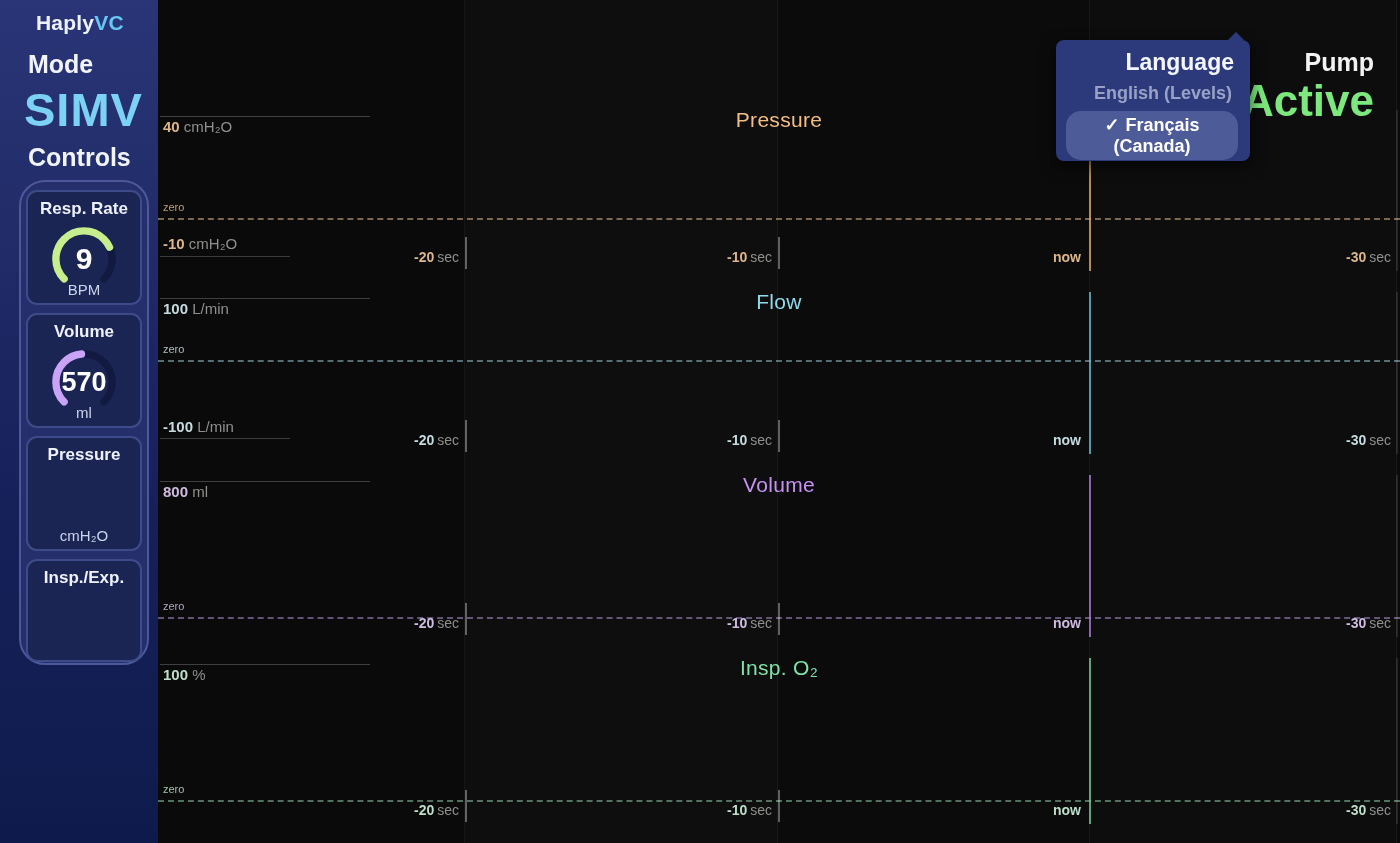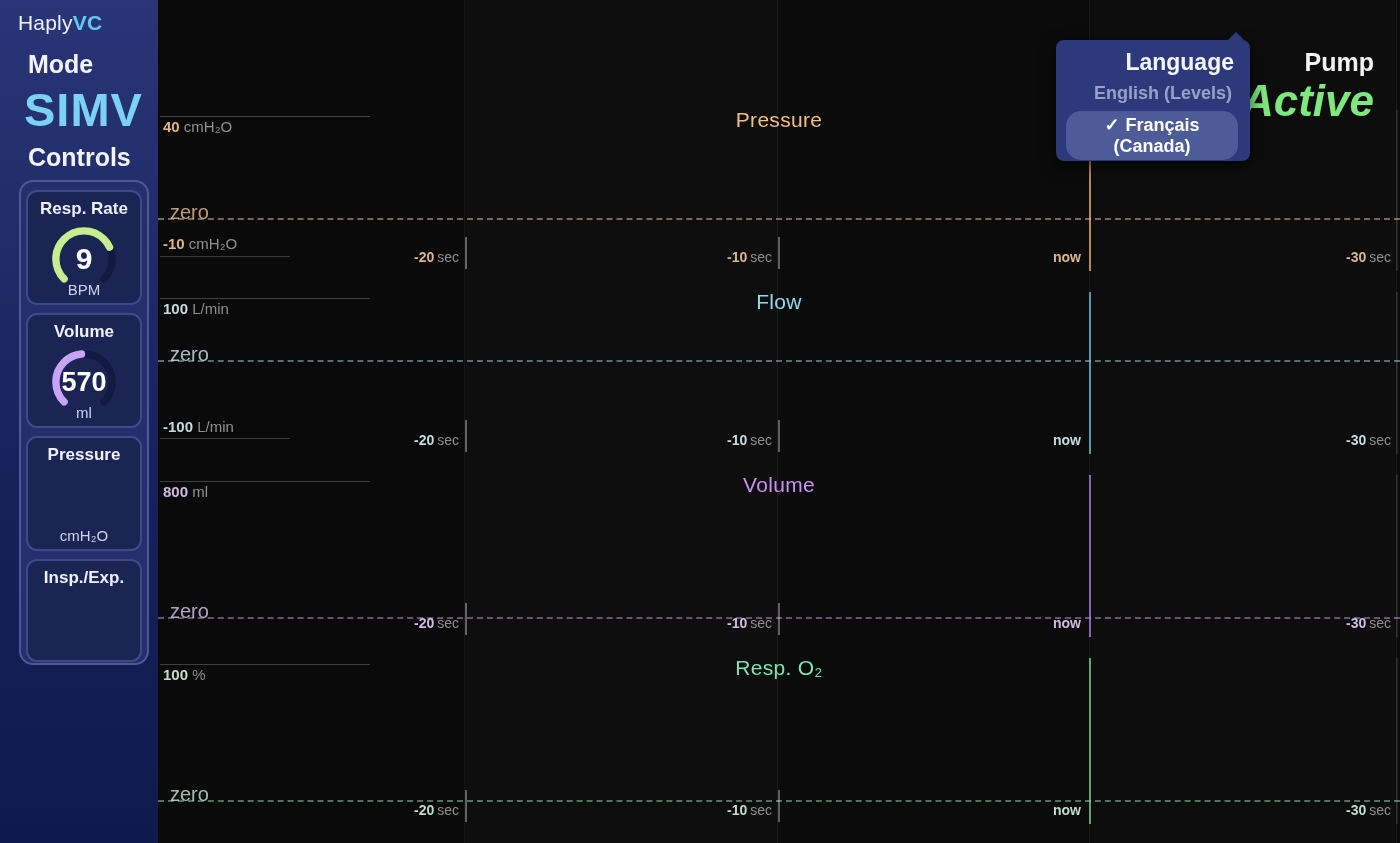--- a/index.html
+++ b/index.html
@@ -11,7 +11,7 @@
   .sidebar { position:absolute; left:0; top:0; width:158px; height:843px;
     background:linear-gradient(180deg,#2a3578 0%, #202b67 30%, #16215a 60%, #0f1a4c 100%); }
   .logo { position:absolute; top:11px; left:18px; font-size:21px; letter-spacing:.2px; }
-  .logo .lp { color:#eef2fc; font-weight:400; }
+  .logo .lp { color:#eef2fc; font-weight:700;margin-left:18px; }
   .logo .la { color:#66c7f2; font-weight:800; }
   .mode-label { position:absolute; top:50px; left:28px; font-size:25px; font-weight:700; color:#f2f4fc; }
   .mode-value { position:absolute; top:82px; left:24px; font-size:47px; font-weight:800; color:#7cd2f4; letter-spacing:1px; }

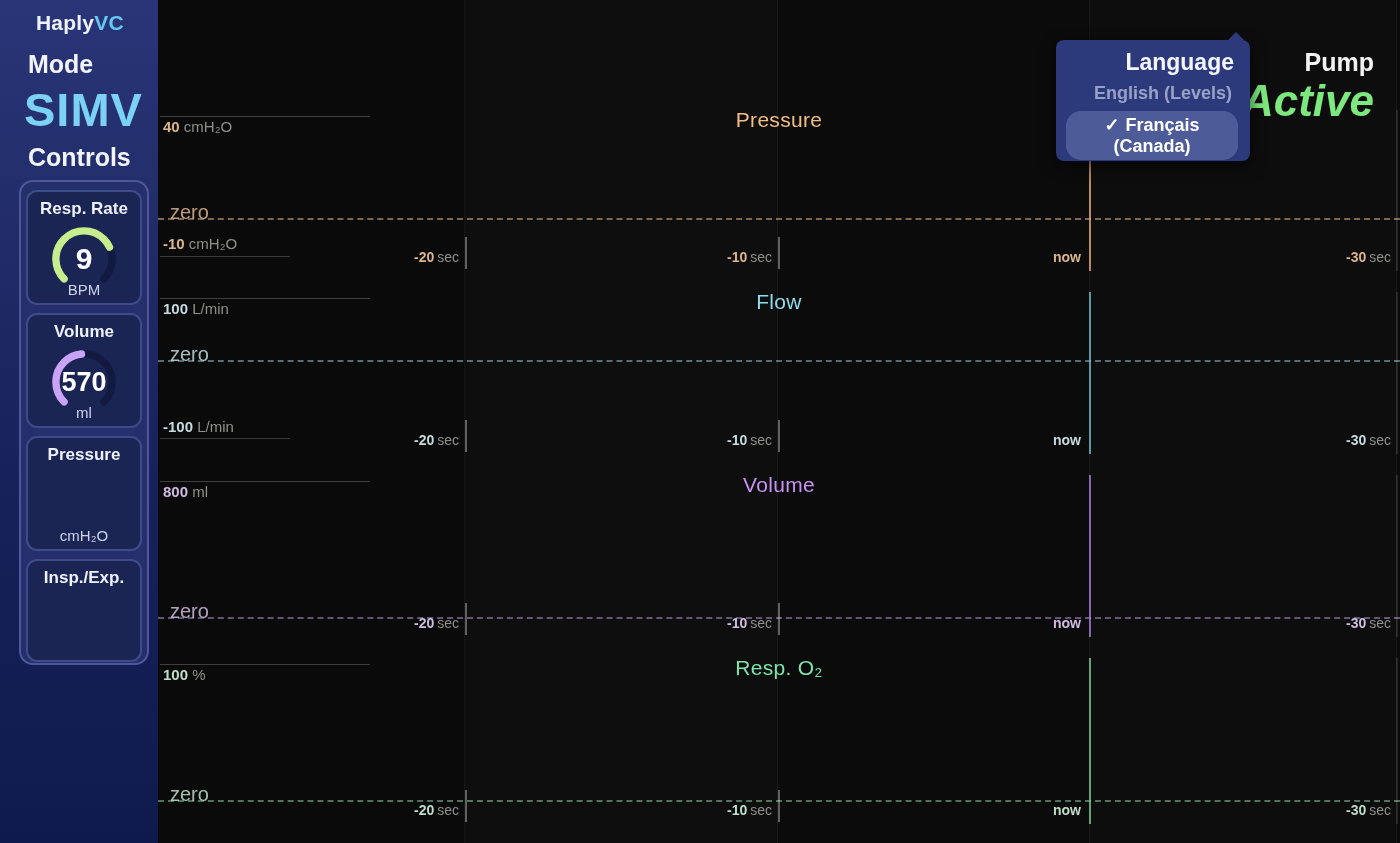--- a/index.html
+++ b/index.html
@@ -265,7 +265,7 @@
 
   <div class="pump-box">
     <div class="pump-label">Pump</div>
-    <div class="pump-status" id="pump-status-value" style="color: rgb(125, 232, 125); font-style: italic;">Active</div>
+    <div class="pump-status" id="pump-status-value" style="color: rgb(125, 232, 125);">Active</div>
   </div>
 
   <div class="chart-area">

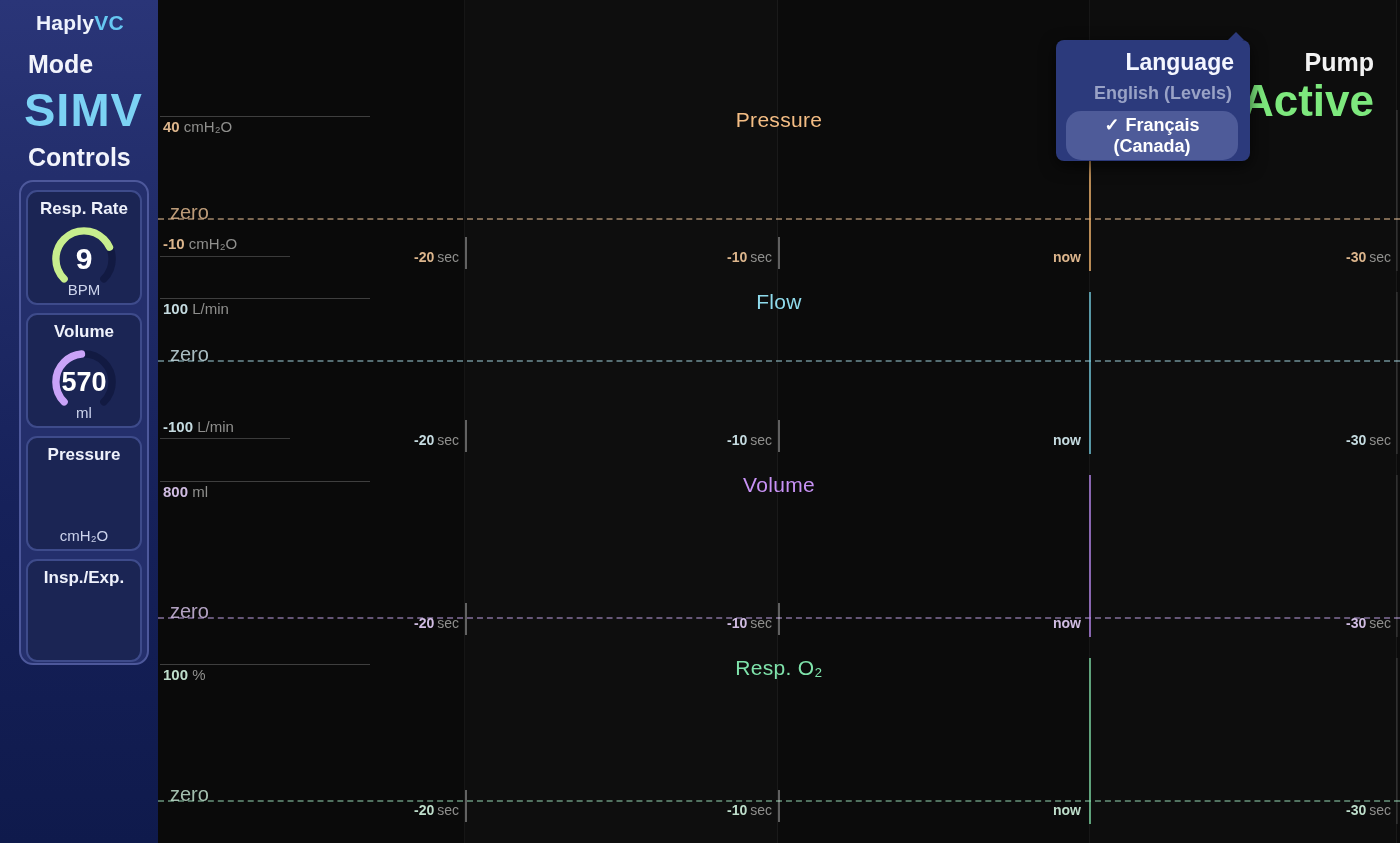--- a/index.html
+++ b/index.html
@@ -17,7 +17,7 @@
   .mode-value { position:absolute; top:82px; left:24px; font-size:47px; font-weight:800; color:#7cd2f4; letter-spacing:1px; }
   .controls-label { position:absolute; top:143px; left:28px; font-size:25px; font-weight:700; color:#f2f4fc; }
   .controls-panel { position:absolute; left:19px; top:180px; width:130px; height:485px;
-    background:#242f6c; border:2px solid #4d589b; border-radius:14px; }
+    background:#242f6c; border:2px solid #4d589b; border-radius:26px; }
   .ctl-card { position:absolute; left:5px; width:116px; background:#1b2554;
     border:2px solid #3e4b8b; border-radius:11px; }
   .ctl-title { position:absolute; top:7px; left:0; width:100%; text-align:center;

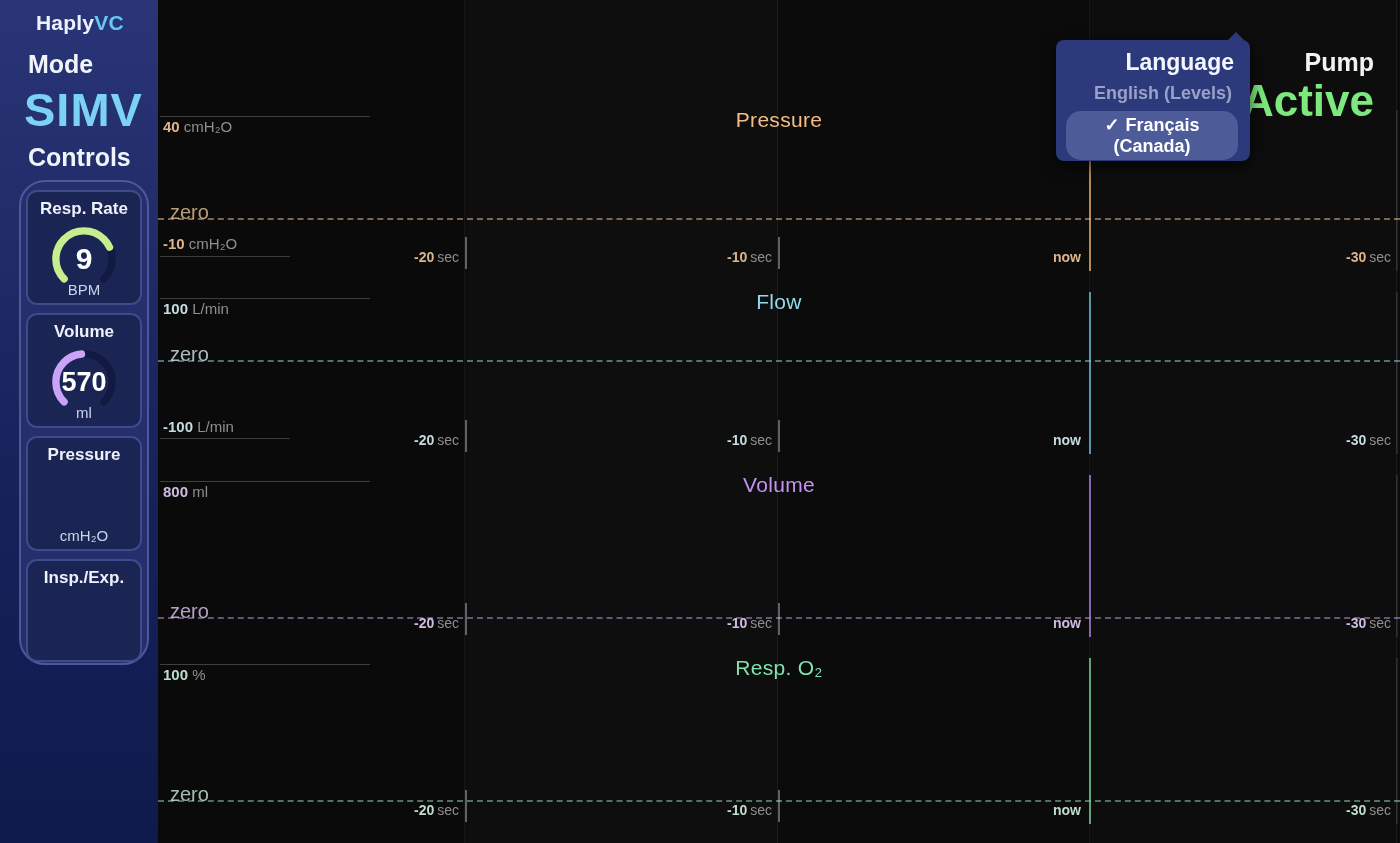--- a/index.html
+++ b/index.html
@@ -86,7 +86,7 @@
   .ylab .yv { font-weight:700; color:var(--label); }
   .ylab .yu { color:#8f8f8d; }
   .zero-line { position:absolute; left:0; width:1242px; height:0; border-top:2px dashed var(--dash); }
-  .zero-label { position:absolute; top:-19px; left:5px; font-size:20px; color:var(--label); opacity:.85;margin-left:7px; }
+  .zero-label { position:absolute; top:-19px; left:5px; font-size:11px; color:var(--label); opacity:.85; }
   .tick-line { position:absolute; bottom:2px; width:2px; height:32px; background:rgba(255,255,255,0.35); }
   .tick-label { position:absolute; bottom:6px; width:104px; text-align:right; padding-right:6px;
     font-size:14px; white-space:nowrap; }

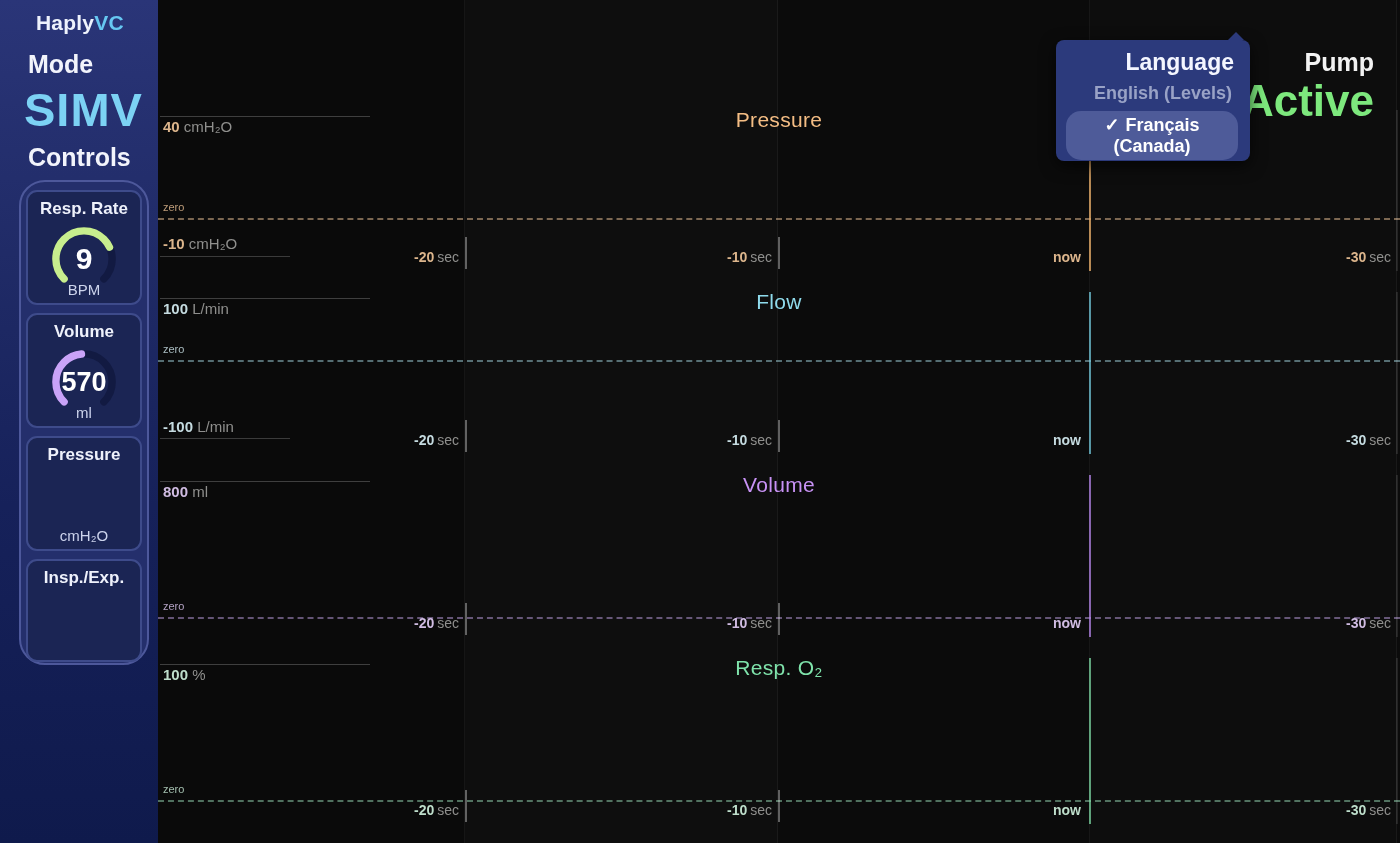--- a/index.html
+++ b/index.html
@@ -346,7 +346,7 @@
     </div>
 
     <div class="chart-row" style="top: 548px; height: 180px; --title: #7fe3ab; --label: #bedecb; --dash: rgba(150,215,180,0.50); --now: rgba(130,225,170,0.70);">
-      <div class="chart-title">Resp. O₂</div>
+      <div class="chart-title">Insp. O₂</div>
       <div class="ymax-line"></div>
       <div class="ylab" style="top:22px;">
         <span class="yv">100</span>

